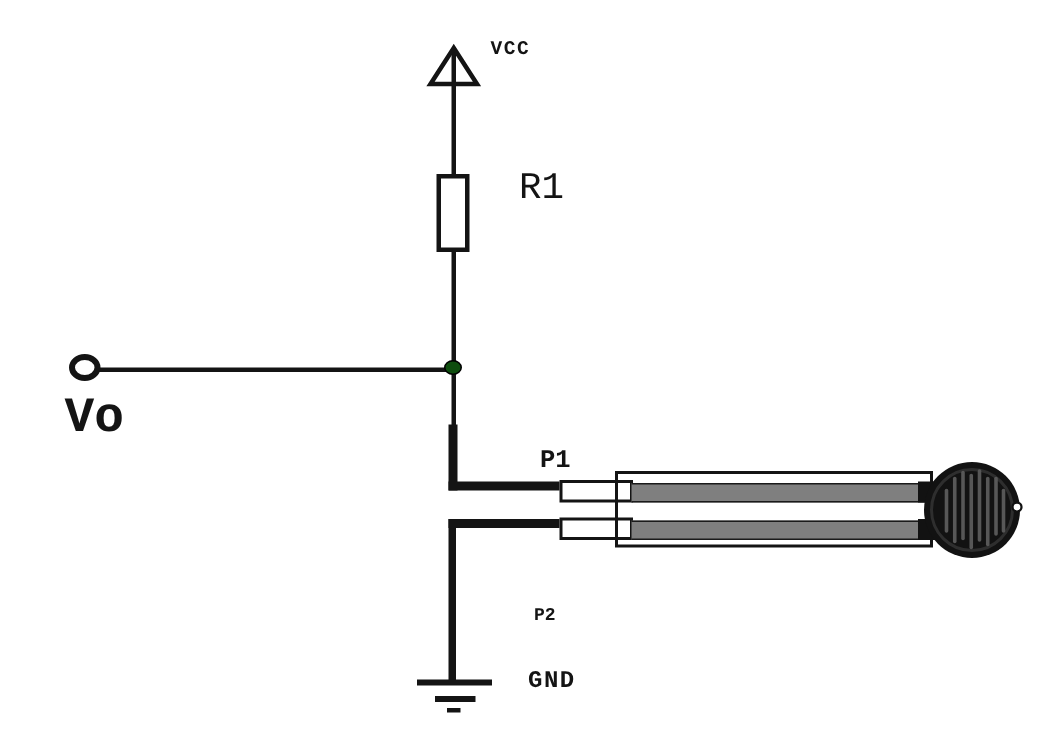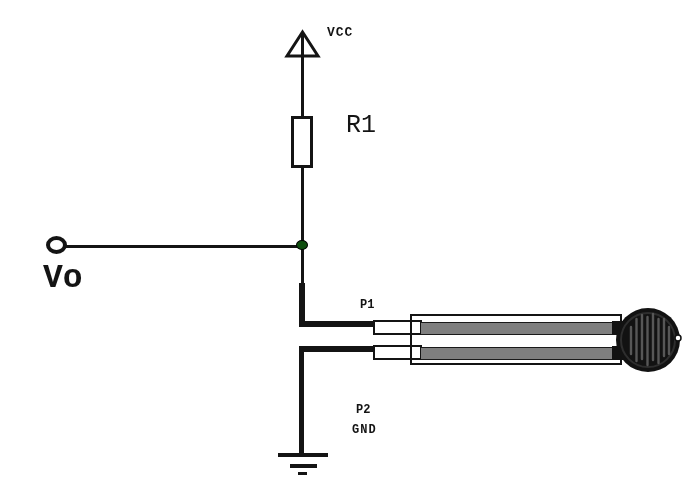--- a/index.html
+++ b/index.html
@@ -72,7 +72,7 @@
 
   <div class="wire" style="left:299px;top:283px;width:6px;height:44px;"></div>
   <div class="wire" style="left:299px;top:321px;width:76px;height:6px;"></div>
-  <div class="label lbl-bold" style="left:360px;top:299px;font-size:12px;text-align:center;">P1</div>
+  <div class="label lbl-bold" style="left:360px;top:299px;font-size:17px;text-align:center;">P1</div>
 
   <div class="wire" style="left:299px;top:346px;width:76px;height:6px;"></div>
   <div class="wire" style="left:299px;top:346px;width:5px;height:109px;"></div>

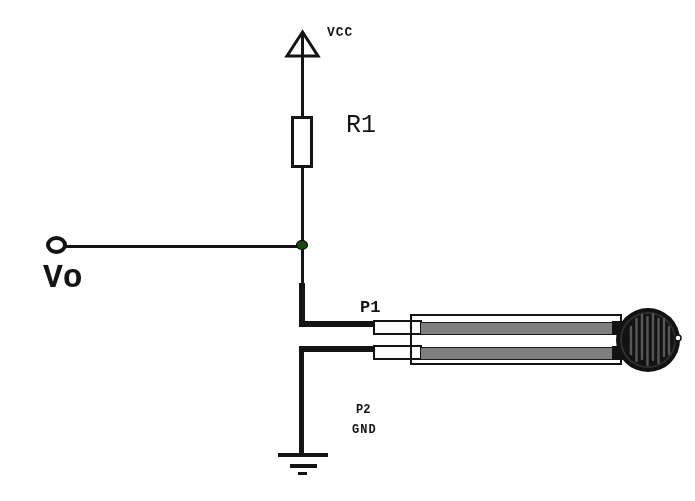--- a/index.html
+++ b/index.html
@@ -83,7 +83,7 @@
     <div class="gnd-line" style="left:290px;top:464px;width:27px;height:4px;"></div>
     <div class="gnd-line" style="left:298px;top:472px;width:9px;height:3px;"></div>
   </div>
-  <div class="label lbl-bold" style="left:352px;top:424px;font-size:12px;letter-spacing:1px;">GND</div>
+  <div class="label lbl-bold" style="left:352px;top:446px;font-size:16px;letter-spacing:1px;">GND</div>
 
   <div>
 

